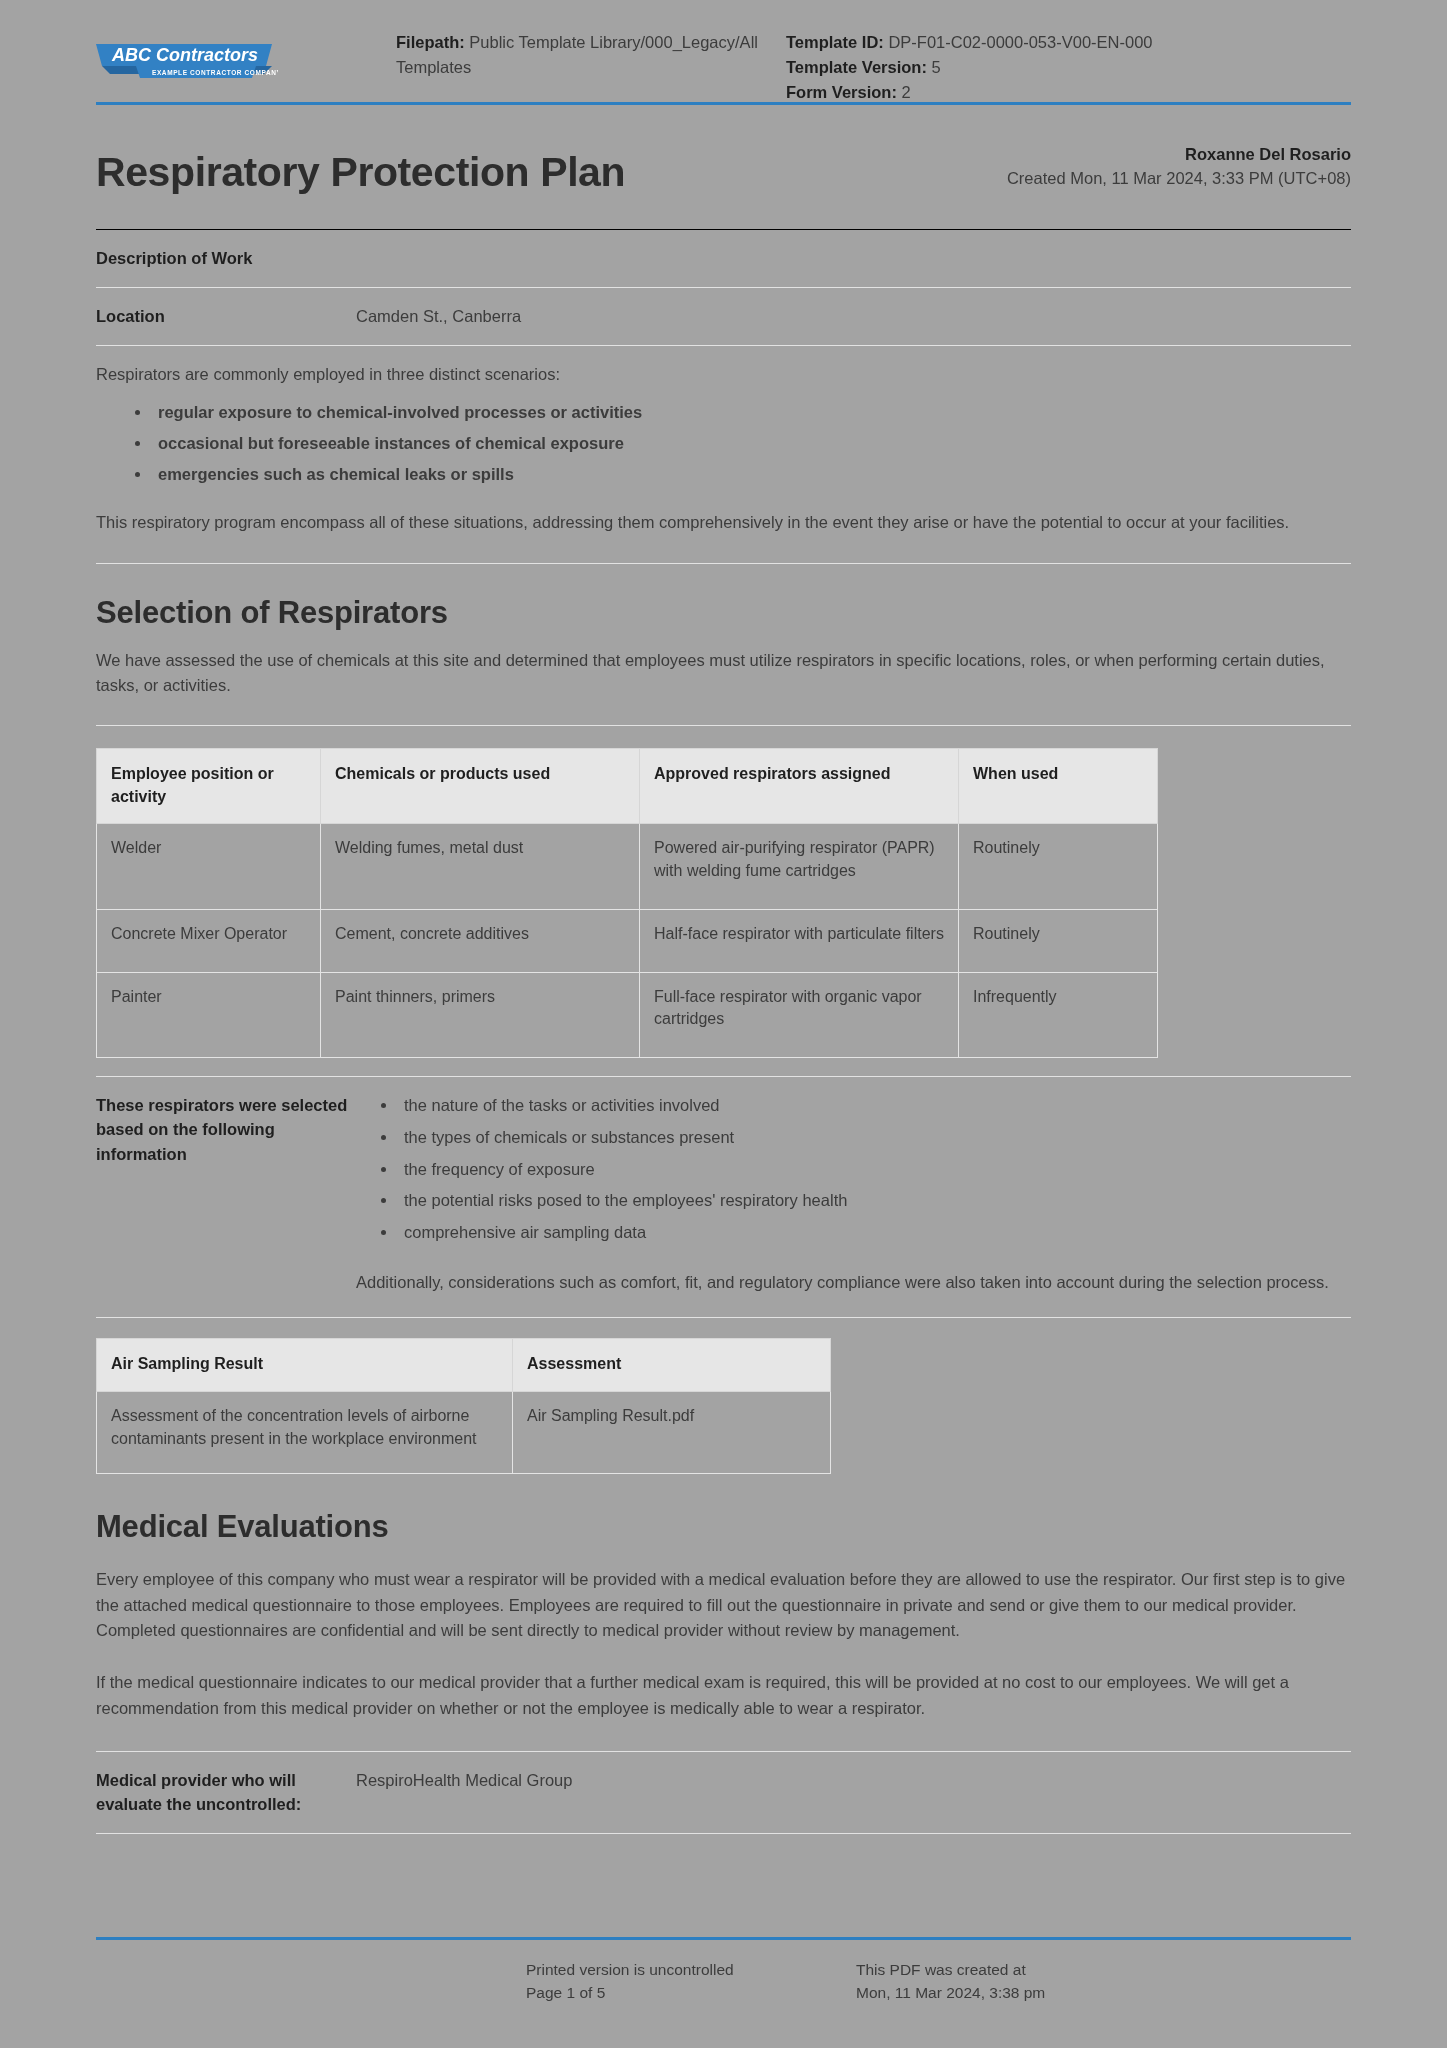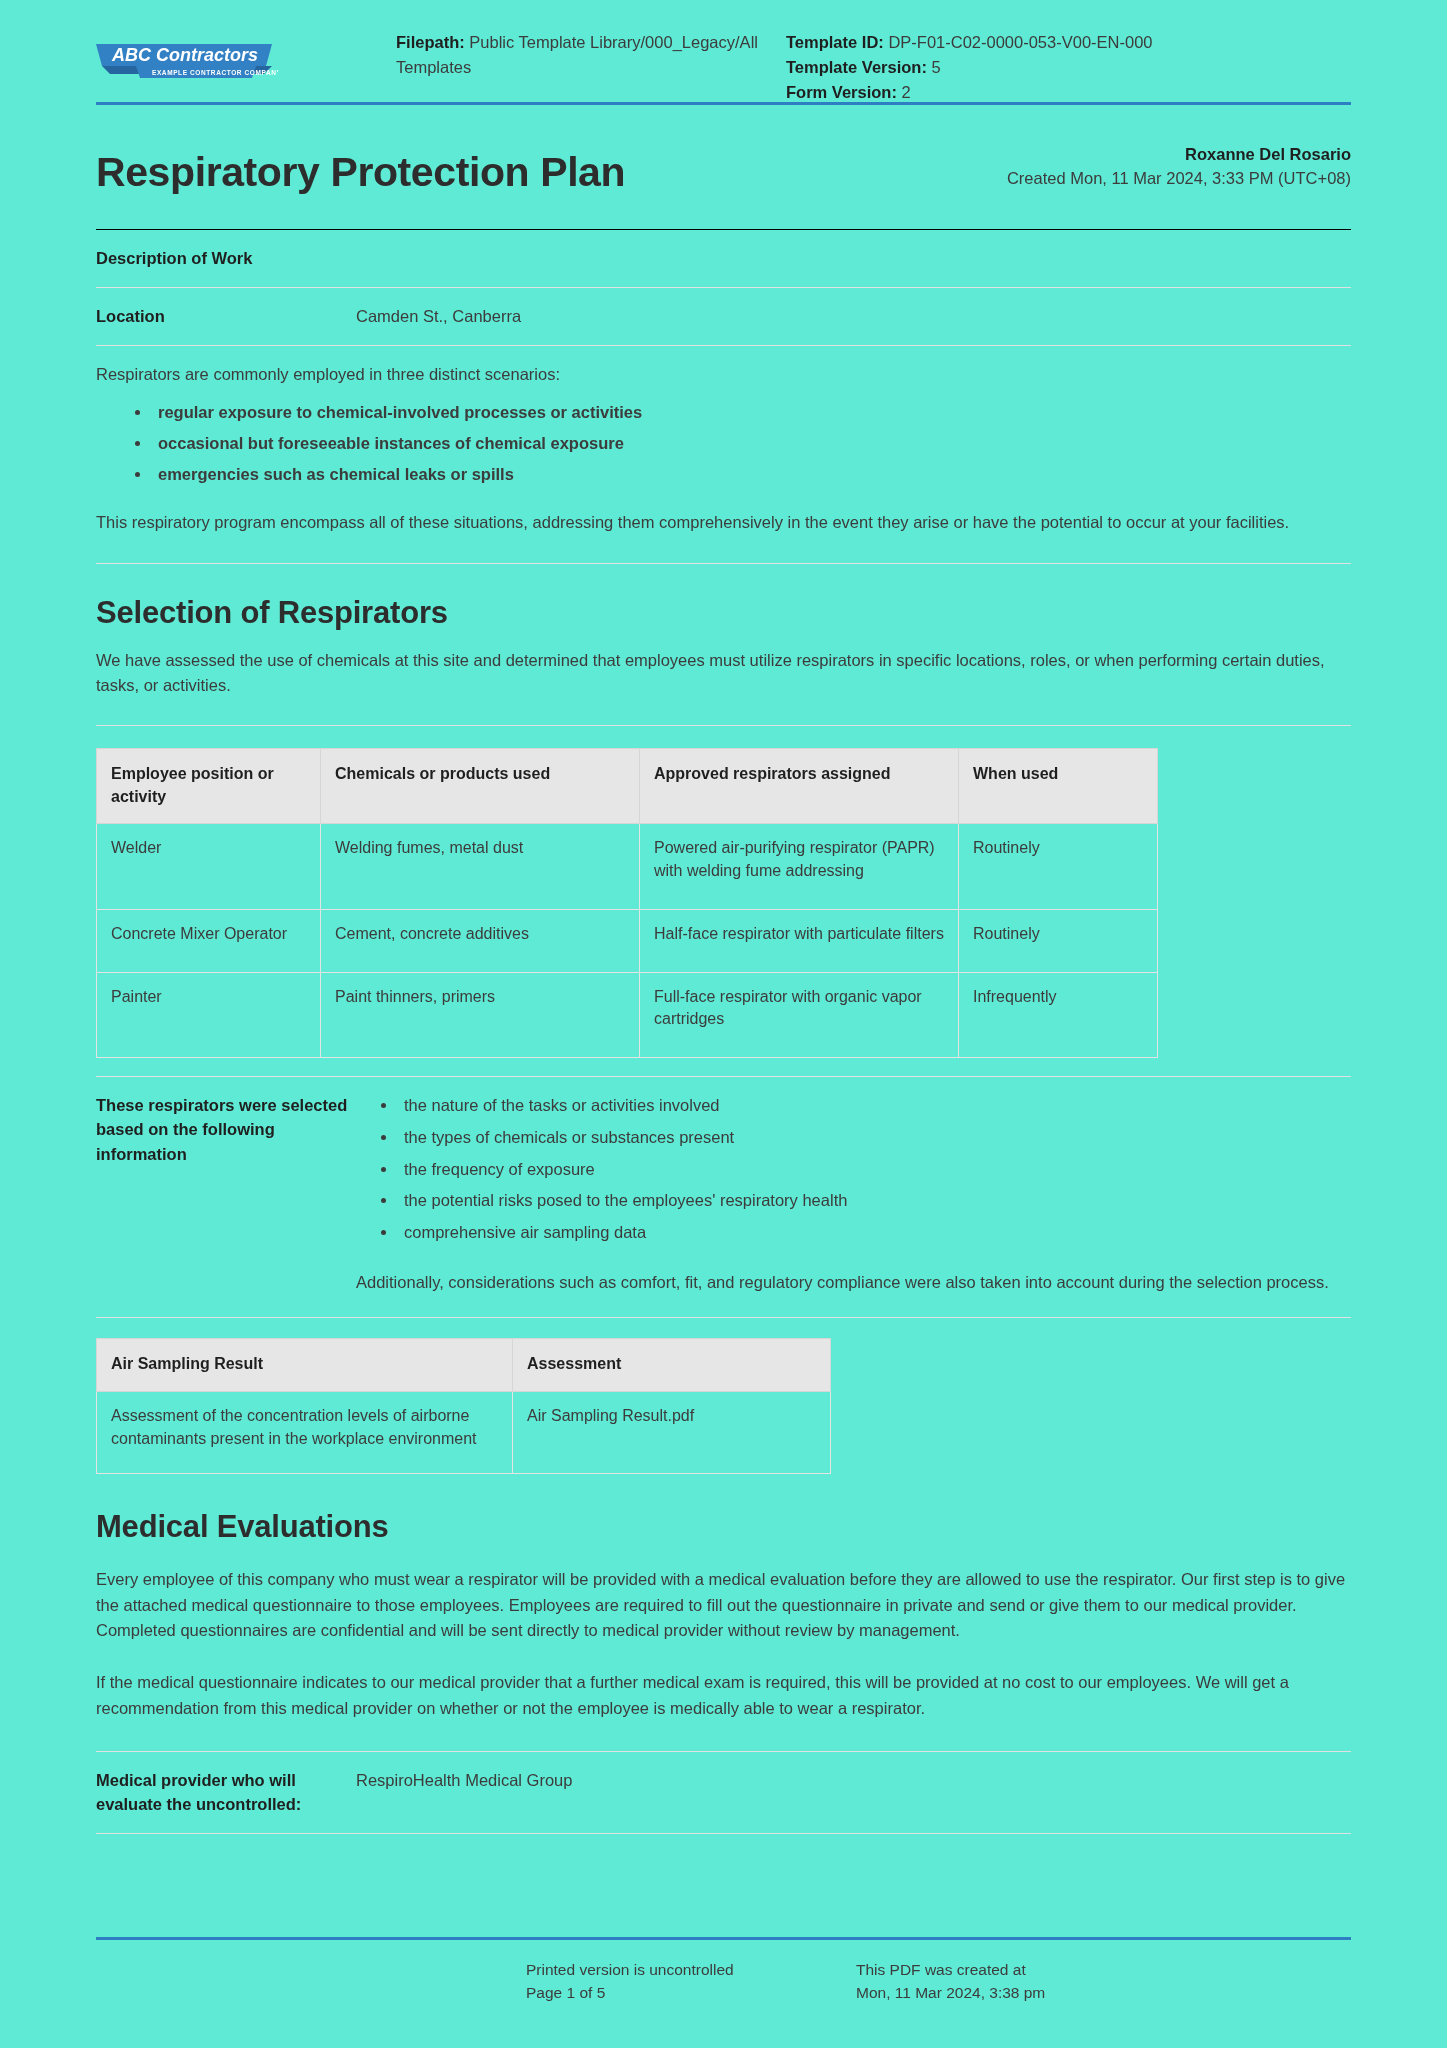--- a/index.html
+++ b/index.html
@@ -20,7 +20,7 @@
     height: 2048px;
     box-sizing: border-box;
     padding: 0 96px;
-    background: #5eead4;
+    background: #a3a3a3;
   }
 
   

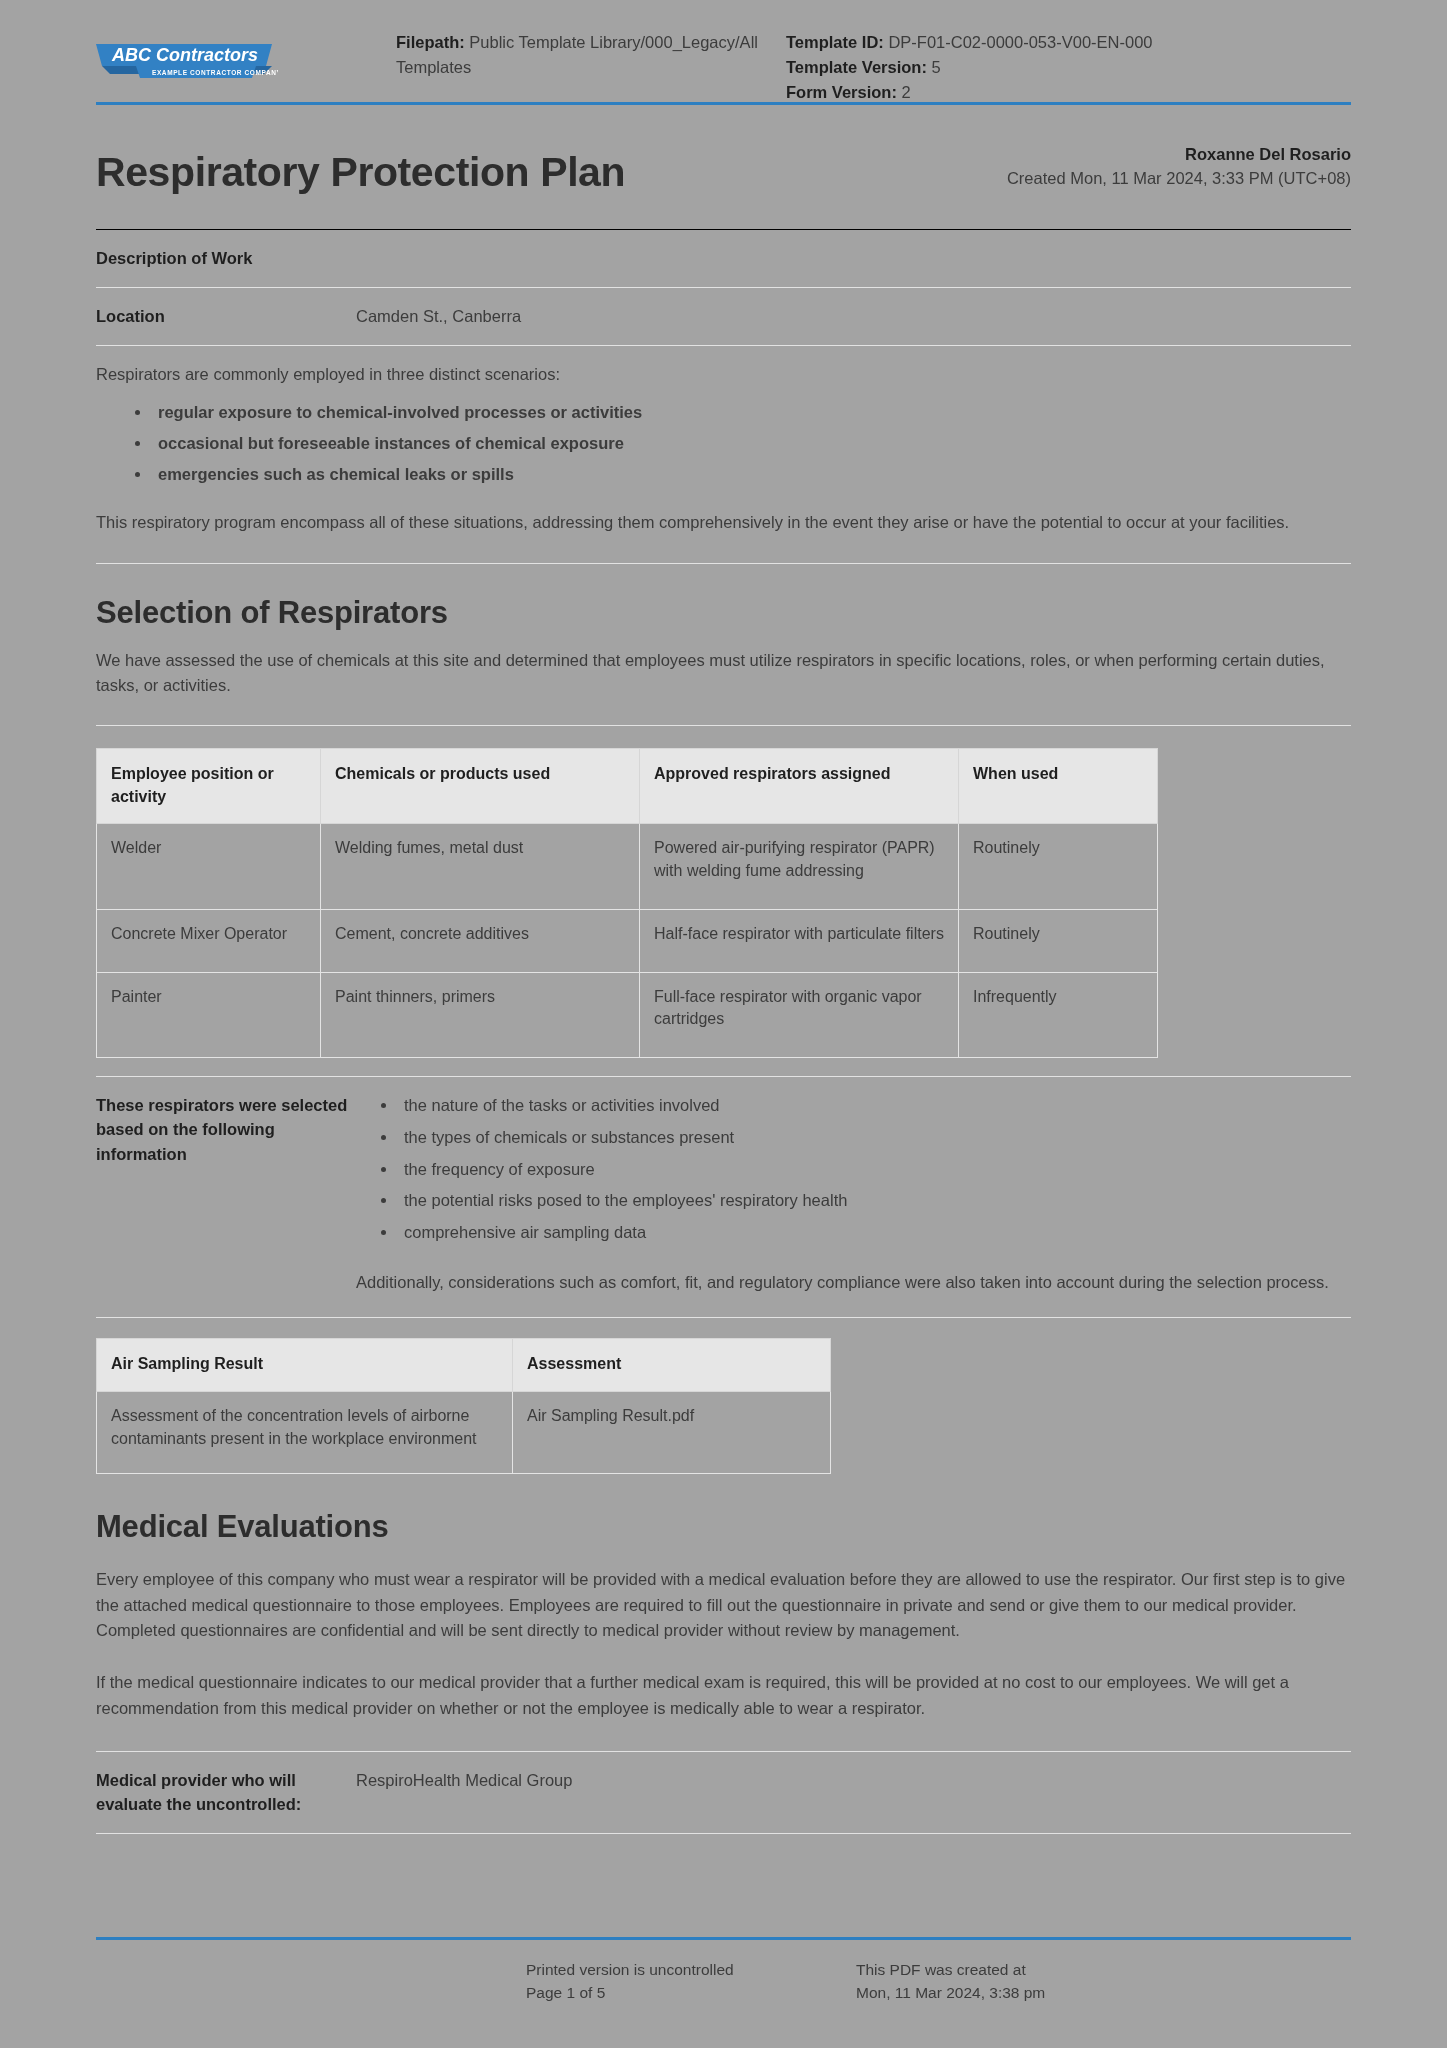--- a/index.html
+++ b/index.html
@@ -302,7 +302,7 @@
       <tr>
         <td>Welder</td>
         <td>Welding fumes, metal dust</td>
-        <td>Powered air-purifying respirator (PAPR) with welding fume addressing</td>
+        <td>Powered air-purifying respirator (PAPR) with welding fume cartridges</td>
         <td>Routinely</td>
       </tr>
       <tr>

